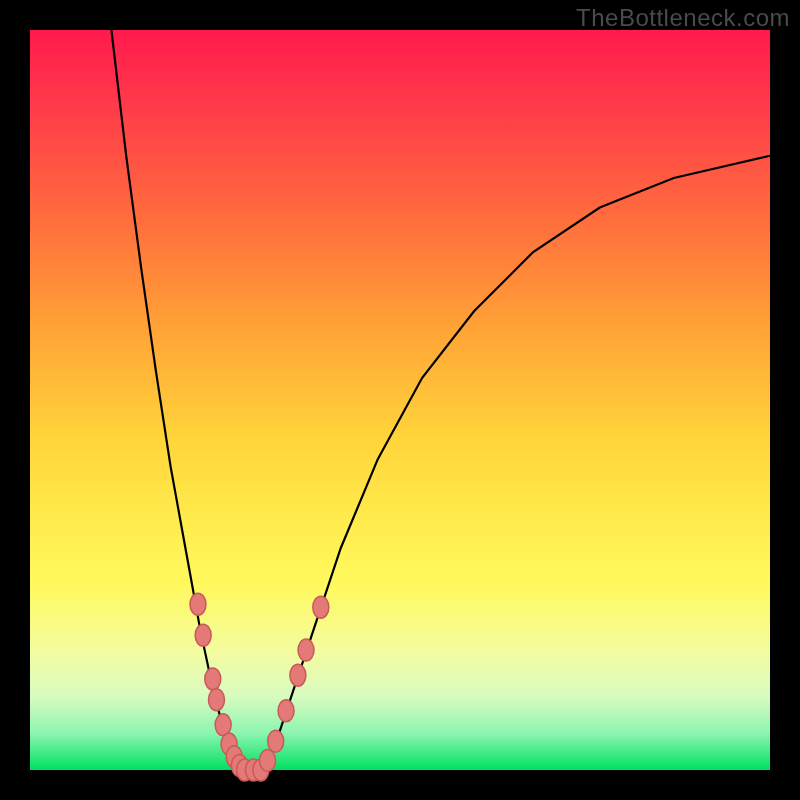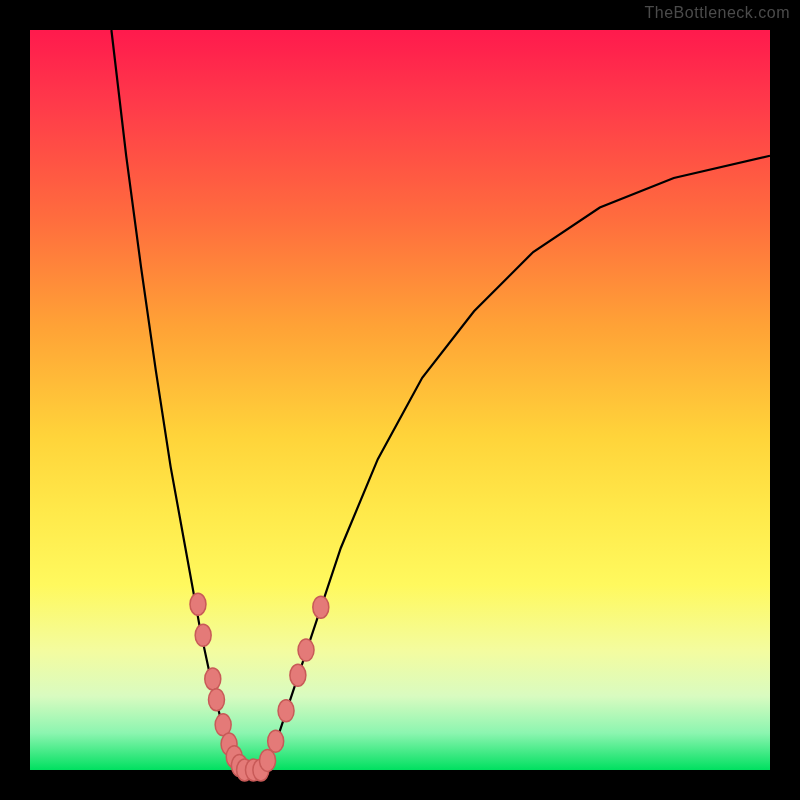--- a/index.html
+++ b/index.html
@@ -61,7 +61,7 @@
     top: 4px;
     right: 10px;
     color: #4b4b4b;
-    font-size: 16px;
+    font-size: 24px;
     letter-spacing: 0.5px;
     font-weight: 500;
   }

